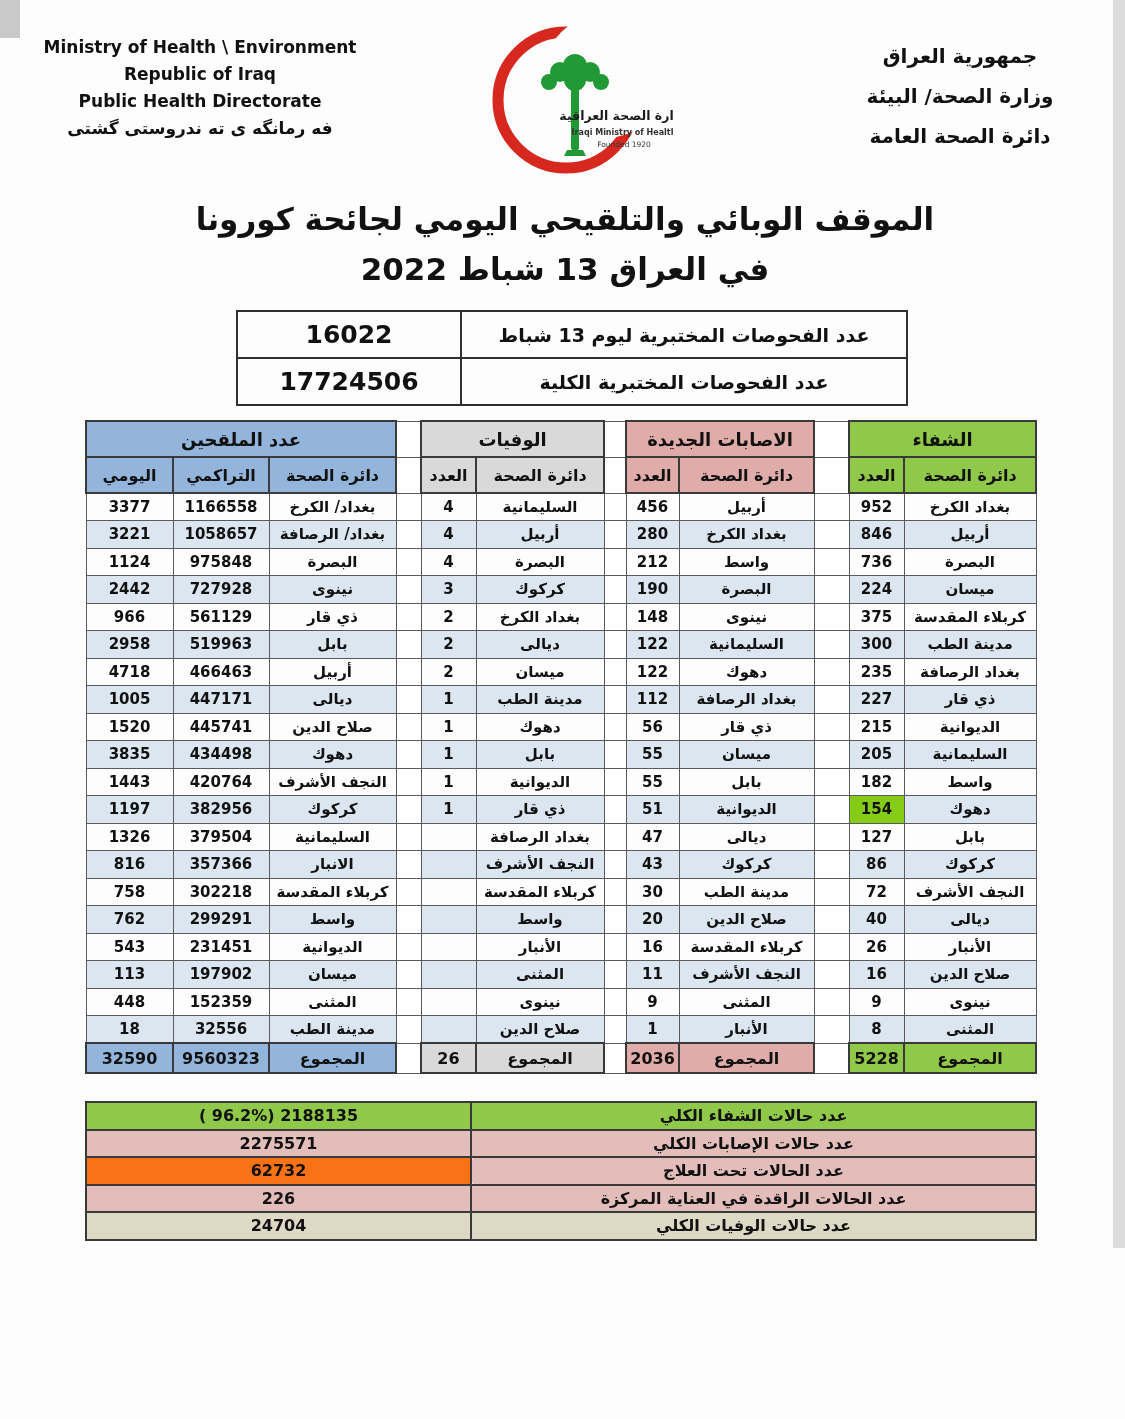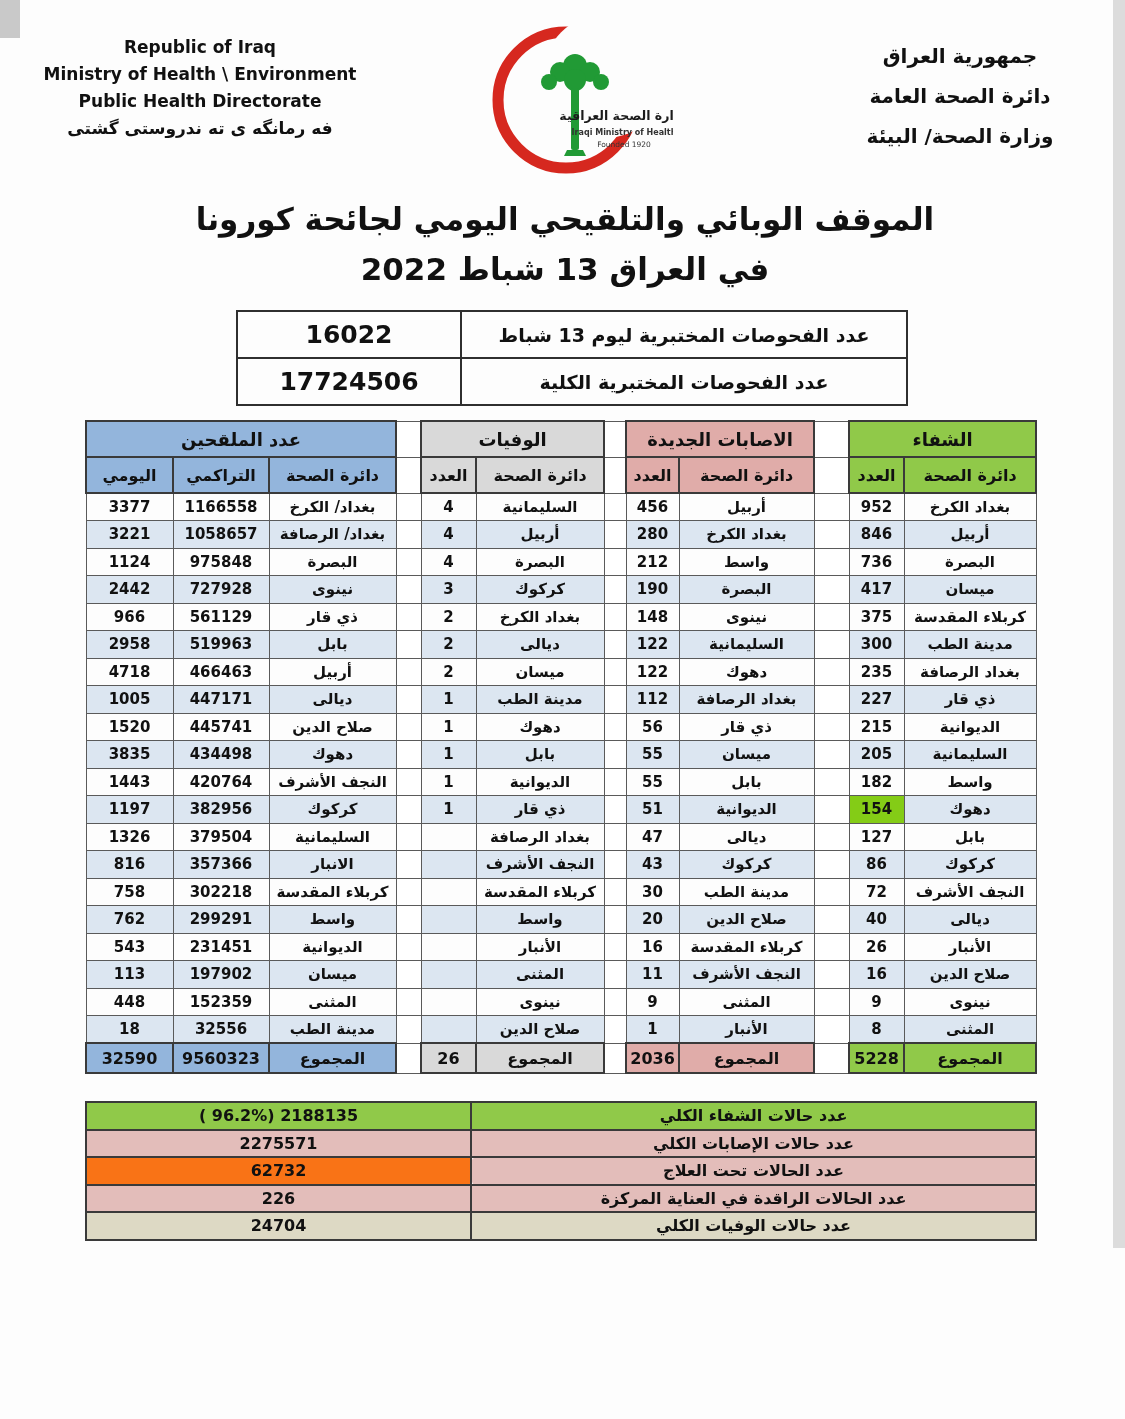--- a/index.html
+++ b/index.html
@@ -54,8 +54,8 @@
 
   <div class="hdr-en">
 
-  <div>Republic of Iraq</div>
-      <div>Ministry of Health \ Environment</div>
+  <div>Ministry of Health \ Environment</div>
+      <div>Republic of Iraq</div>
       <div>Public Health Directorate</div>
       <div class="ku">فه رمانگه ی ته ندروستی گشتی</div>
     </div>

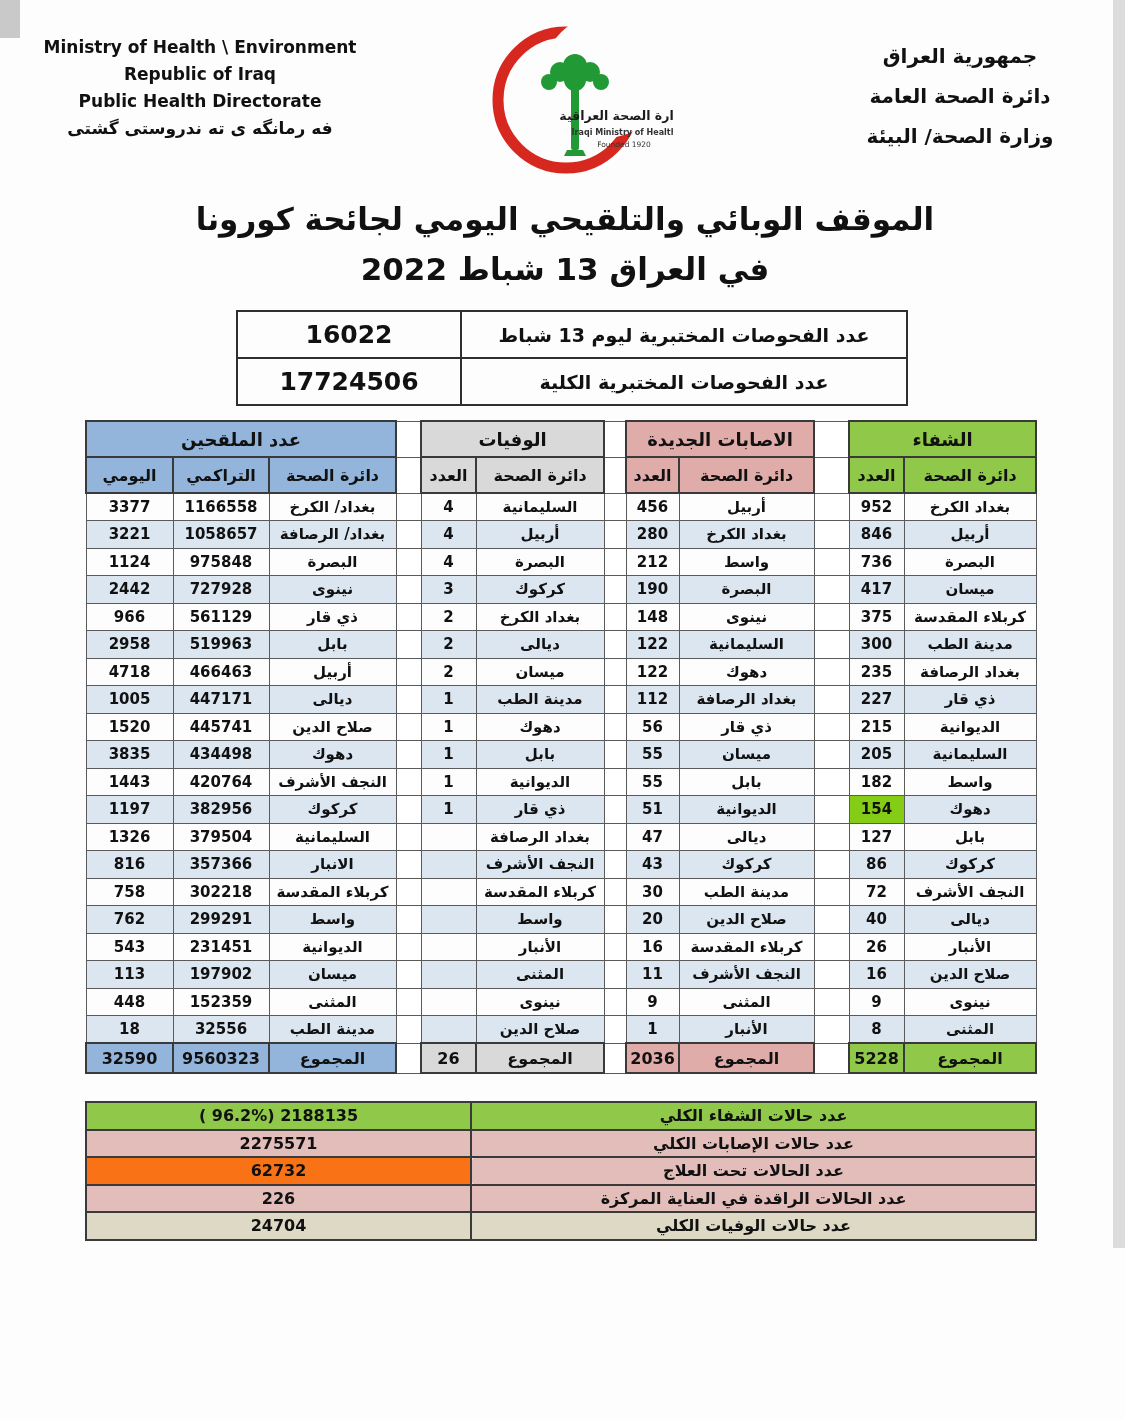--- a/index.html
+++ b/index.html
@@ -87,8 +87,8 @@
   <div class="hdr-ar">
 
   <div>جمهورية العراق</div>
+      <div>وزارة الصحة/ البيئة</div>
       <div>دائرة الصحة العامة</div>
-      <div>وزارة الصحة/ البيئة</div>
     </div>
 
   <div class="title">

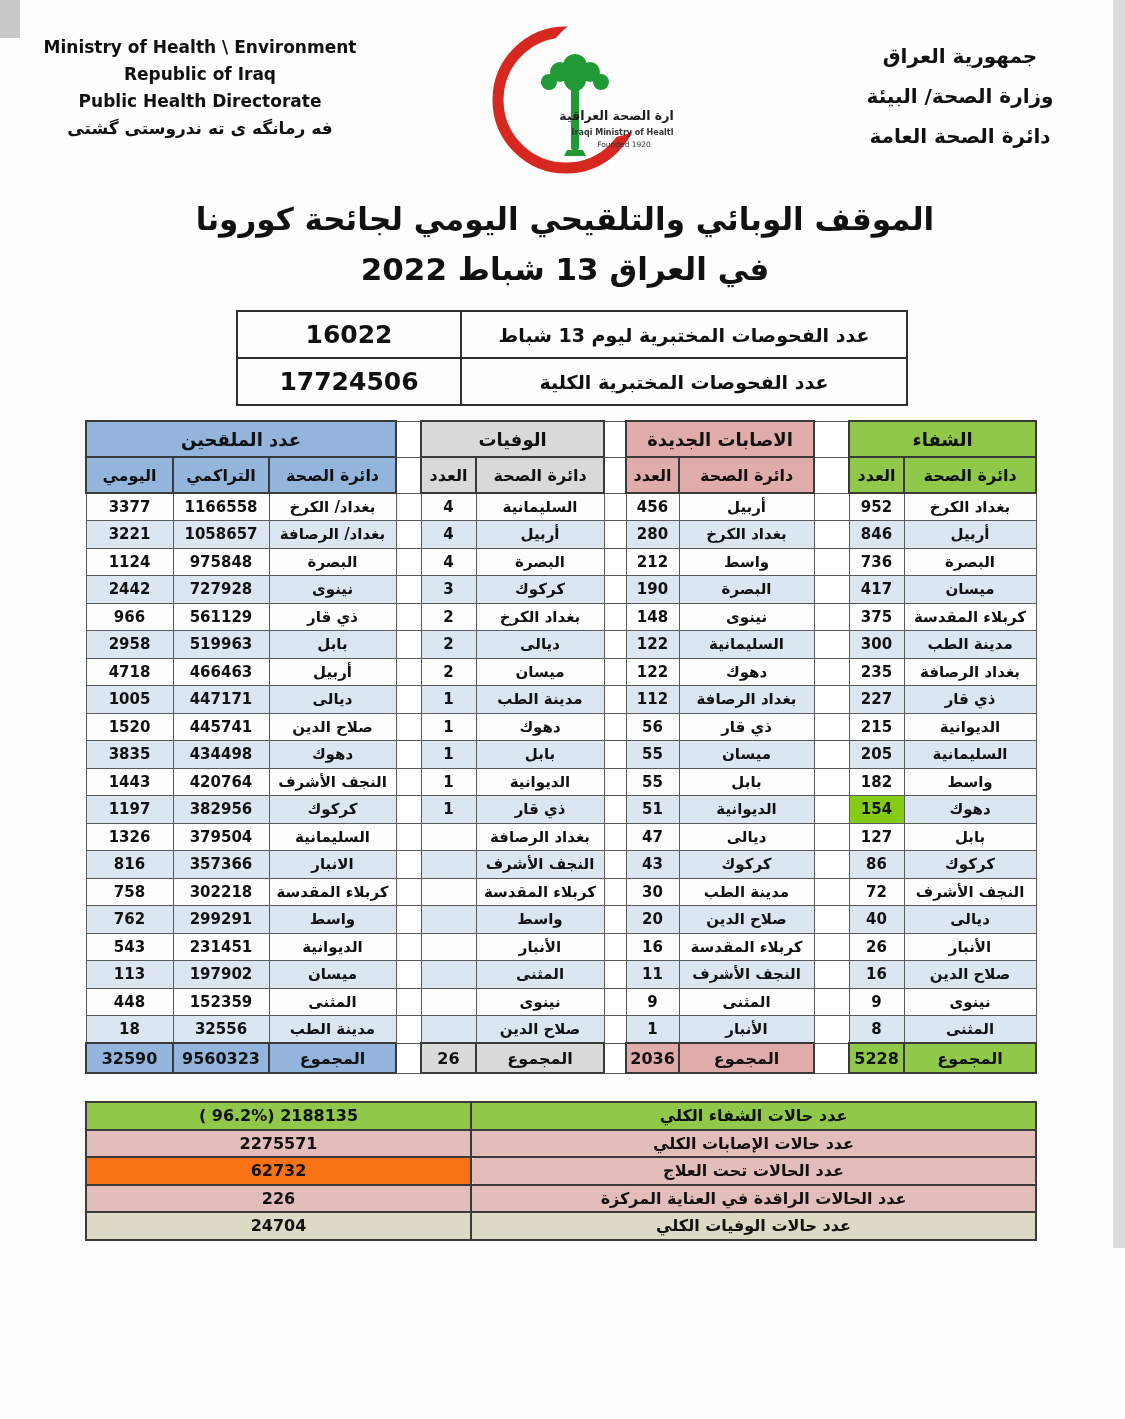--- a/index.html
+++ b/index.html
@@ -205,7 +205,7 @@
           <td class="data" dir="ltr" style="background: rgb(220, 230, 241);">190</td>
           <td class="data" dir="rtl" style="background: rgb(220, 230, 241);">البصرة</td>
           <td class="gap"></td>
-          <td class="data" dir="ltr" style="background: rgb(220, 230, 241);">417</td>
+          <td class="data" dir="ltr" style="background: rgb(220, 230, 241);">224</td>
           <td class="data" dir="rtl" style="background: rgb(220, 230, 241);">ميسان</td>
         </tr>
         <tr>

